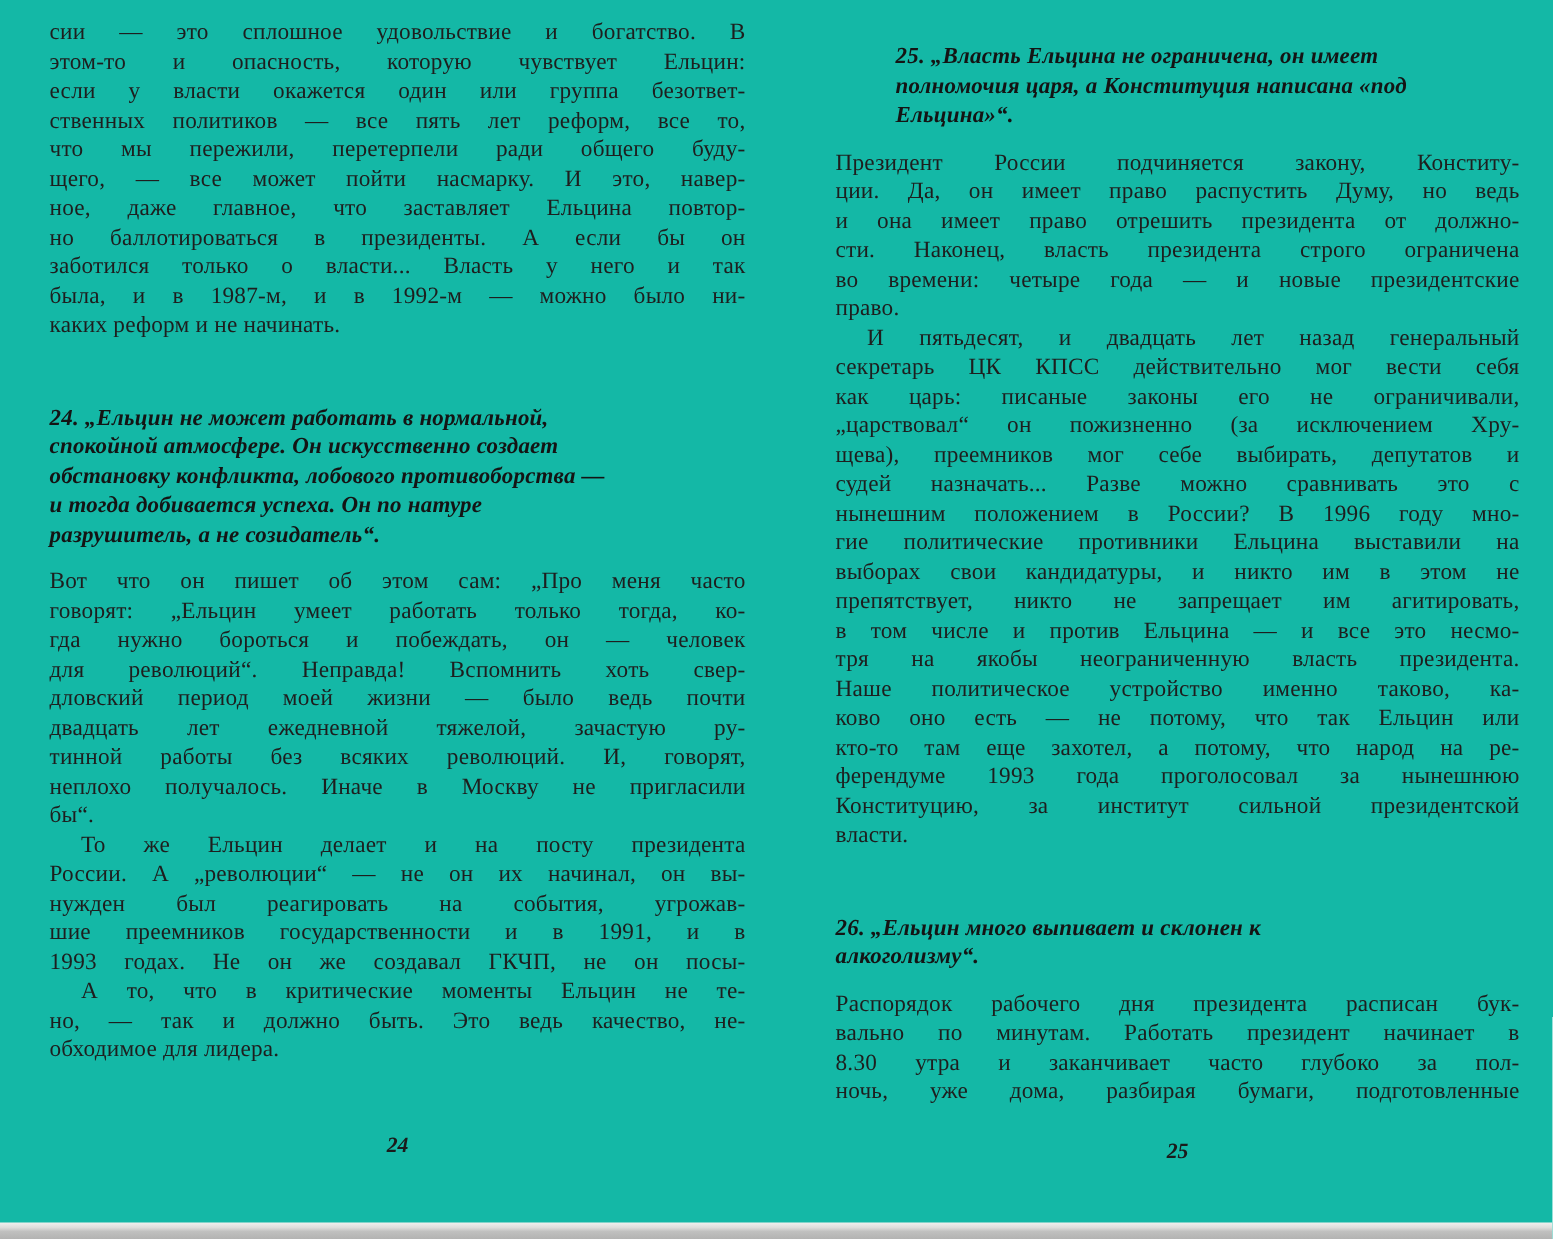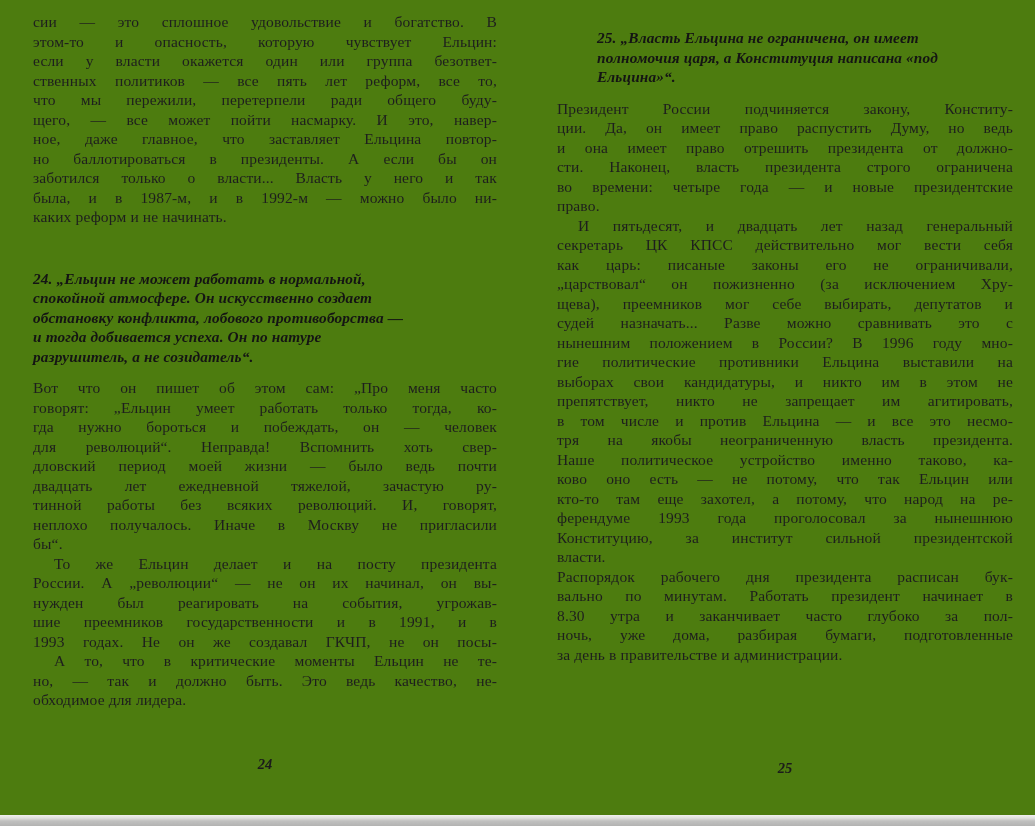--- a/index.html
+++ b/index.html
@@ -11,7 +11,7 @@
     position: relative;
     width: 1035px;
     height: 826px;
-    background: #4d7c0f;
+    background: #14b8a6;
     overflow: hidden;
     font-family: "Liberation Serif", "DejaVu Serif", serif;
     color: #1e1e1e;

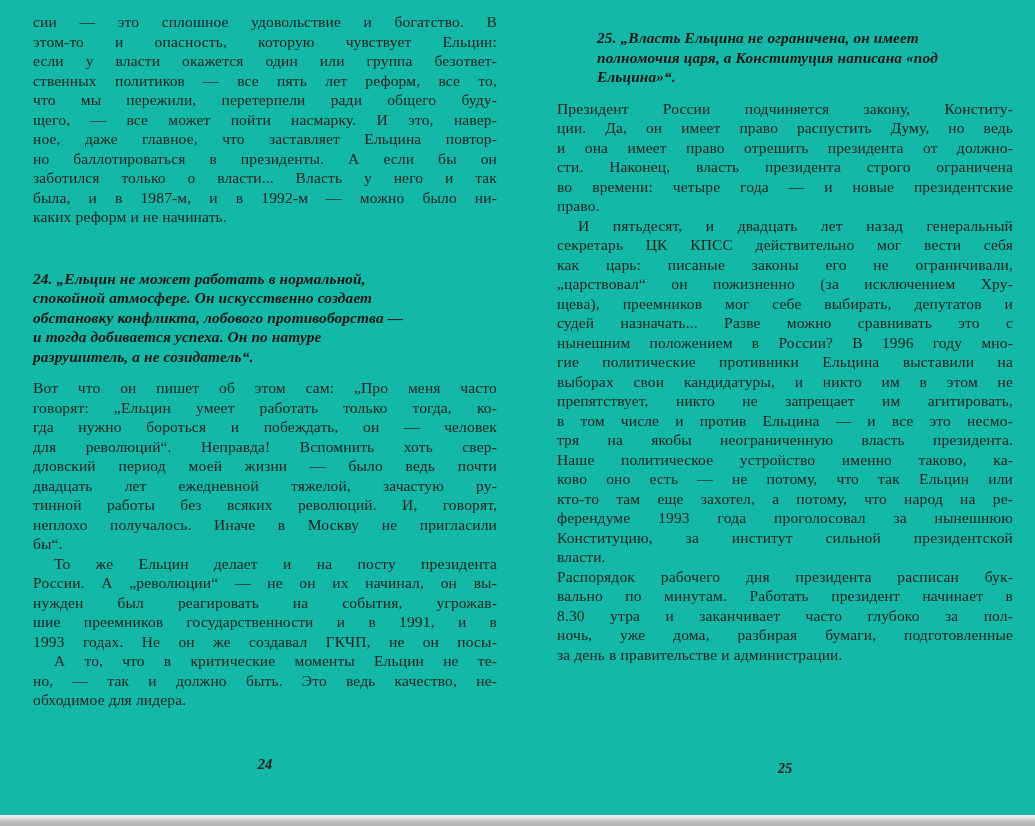--- a/index.html
+++ b/index.html
@@ -157,6 +157,10 @@
         <div class="line j-line">Конституцию, за институт сильной президентской</div>
         <div class="line l-line">власти.</div>
       </div>
+      <div class="block block-heading">
+        <div class="line h-line">26. „Ельцин много выпивает и склонен к</div>
+        <div class="line h-line">алкоголизму“.</div>
+      </div>
       <div class="block block-para">
         <div class="line j-line">Распорядок рабочего дня президента расписан бук-</div>
         <div class="line j-line">вально по минутам. Работать президент начинает в</div>

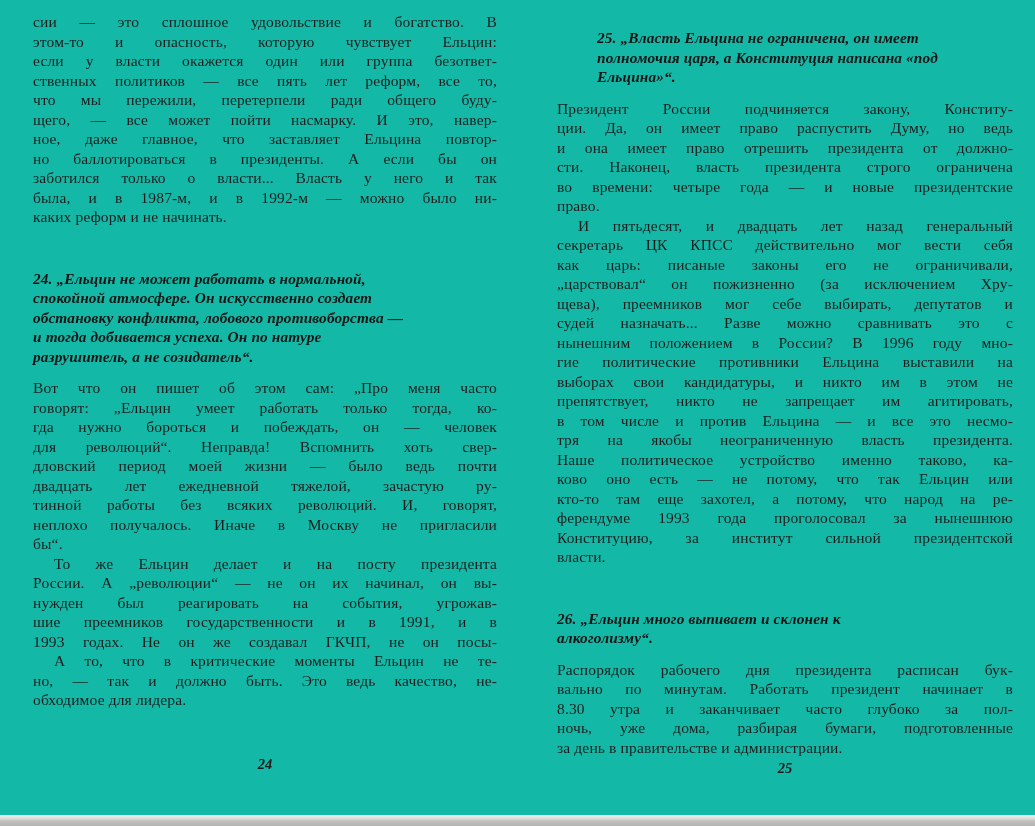--- a/index.html
+++ b/index.html
@@ -166,7 +166,6 @@
         <div class="line j-line">вально по минутам. Работать президент начинает в</div>
         <div class="line j-line">8.30 утра и заканчивает часто глубоко за пол-</div>
         <div class="line j-line">ночь, уже дома, разбирая бумаги, подготовленные</div>
-        <div class="line l-line">за день в правительстве и администрации.</div>
       </div>
     </div>
 

